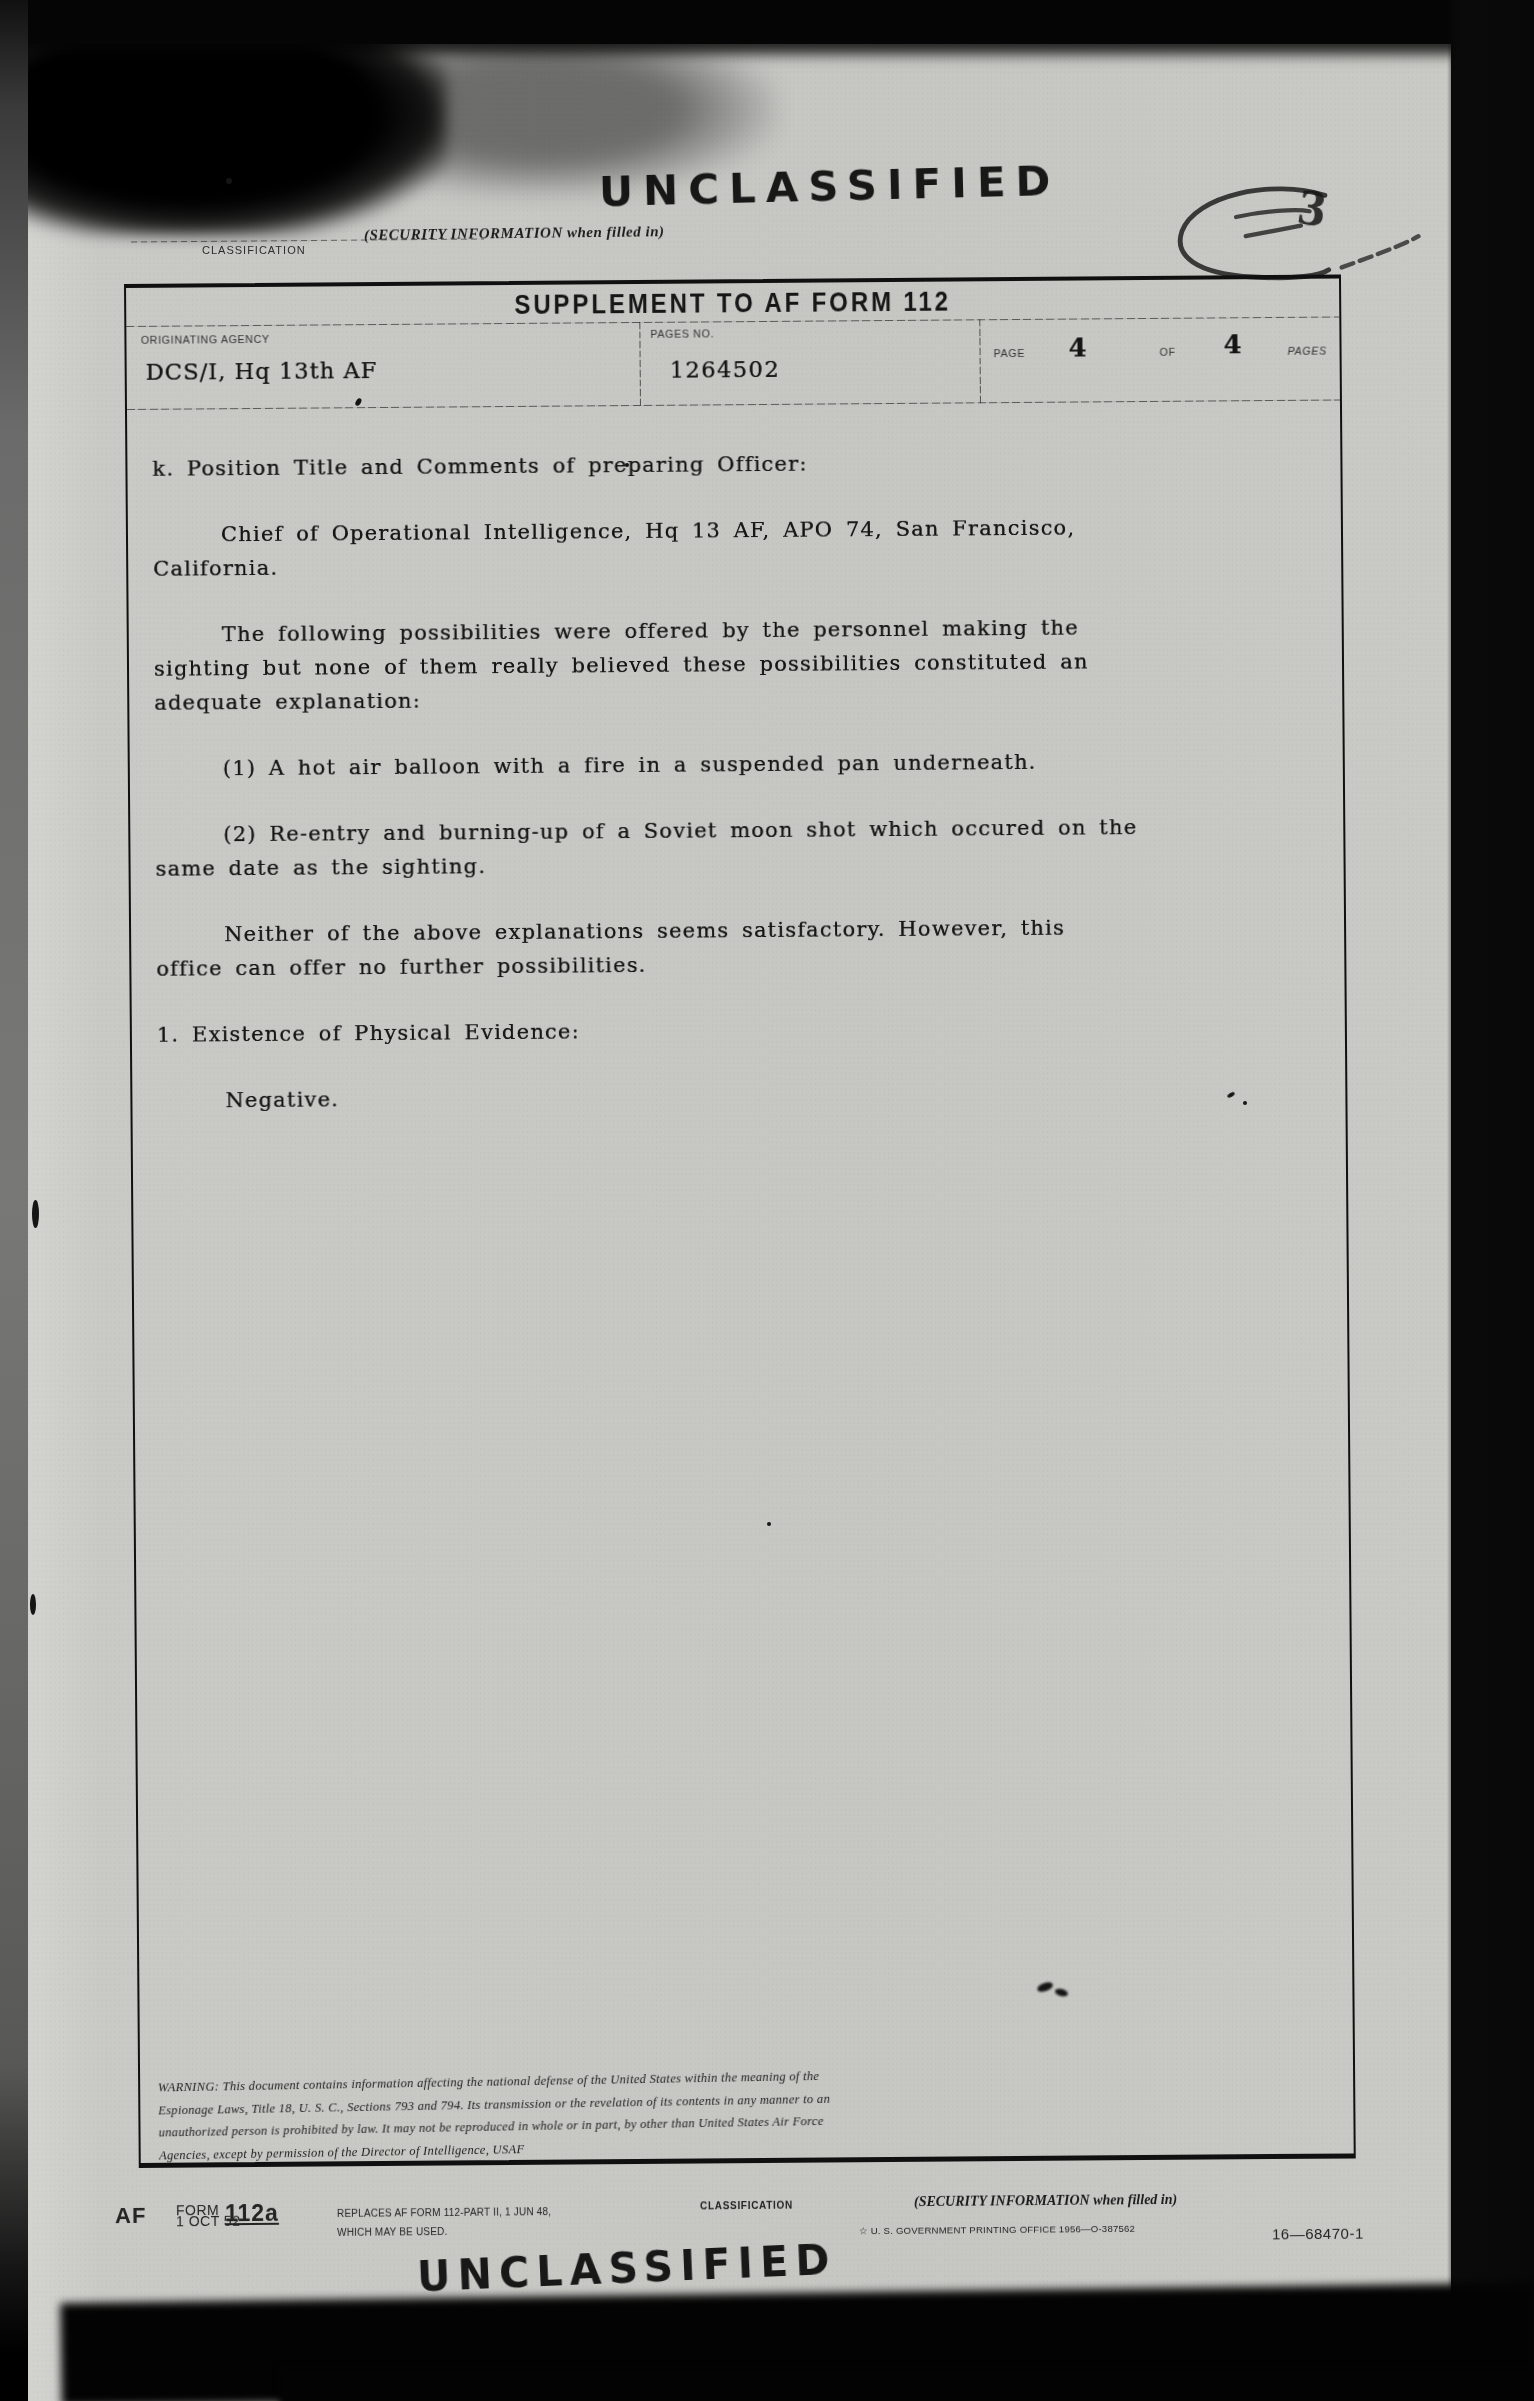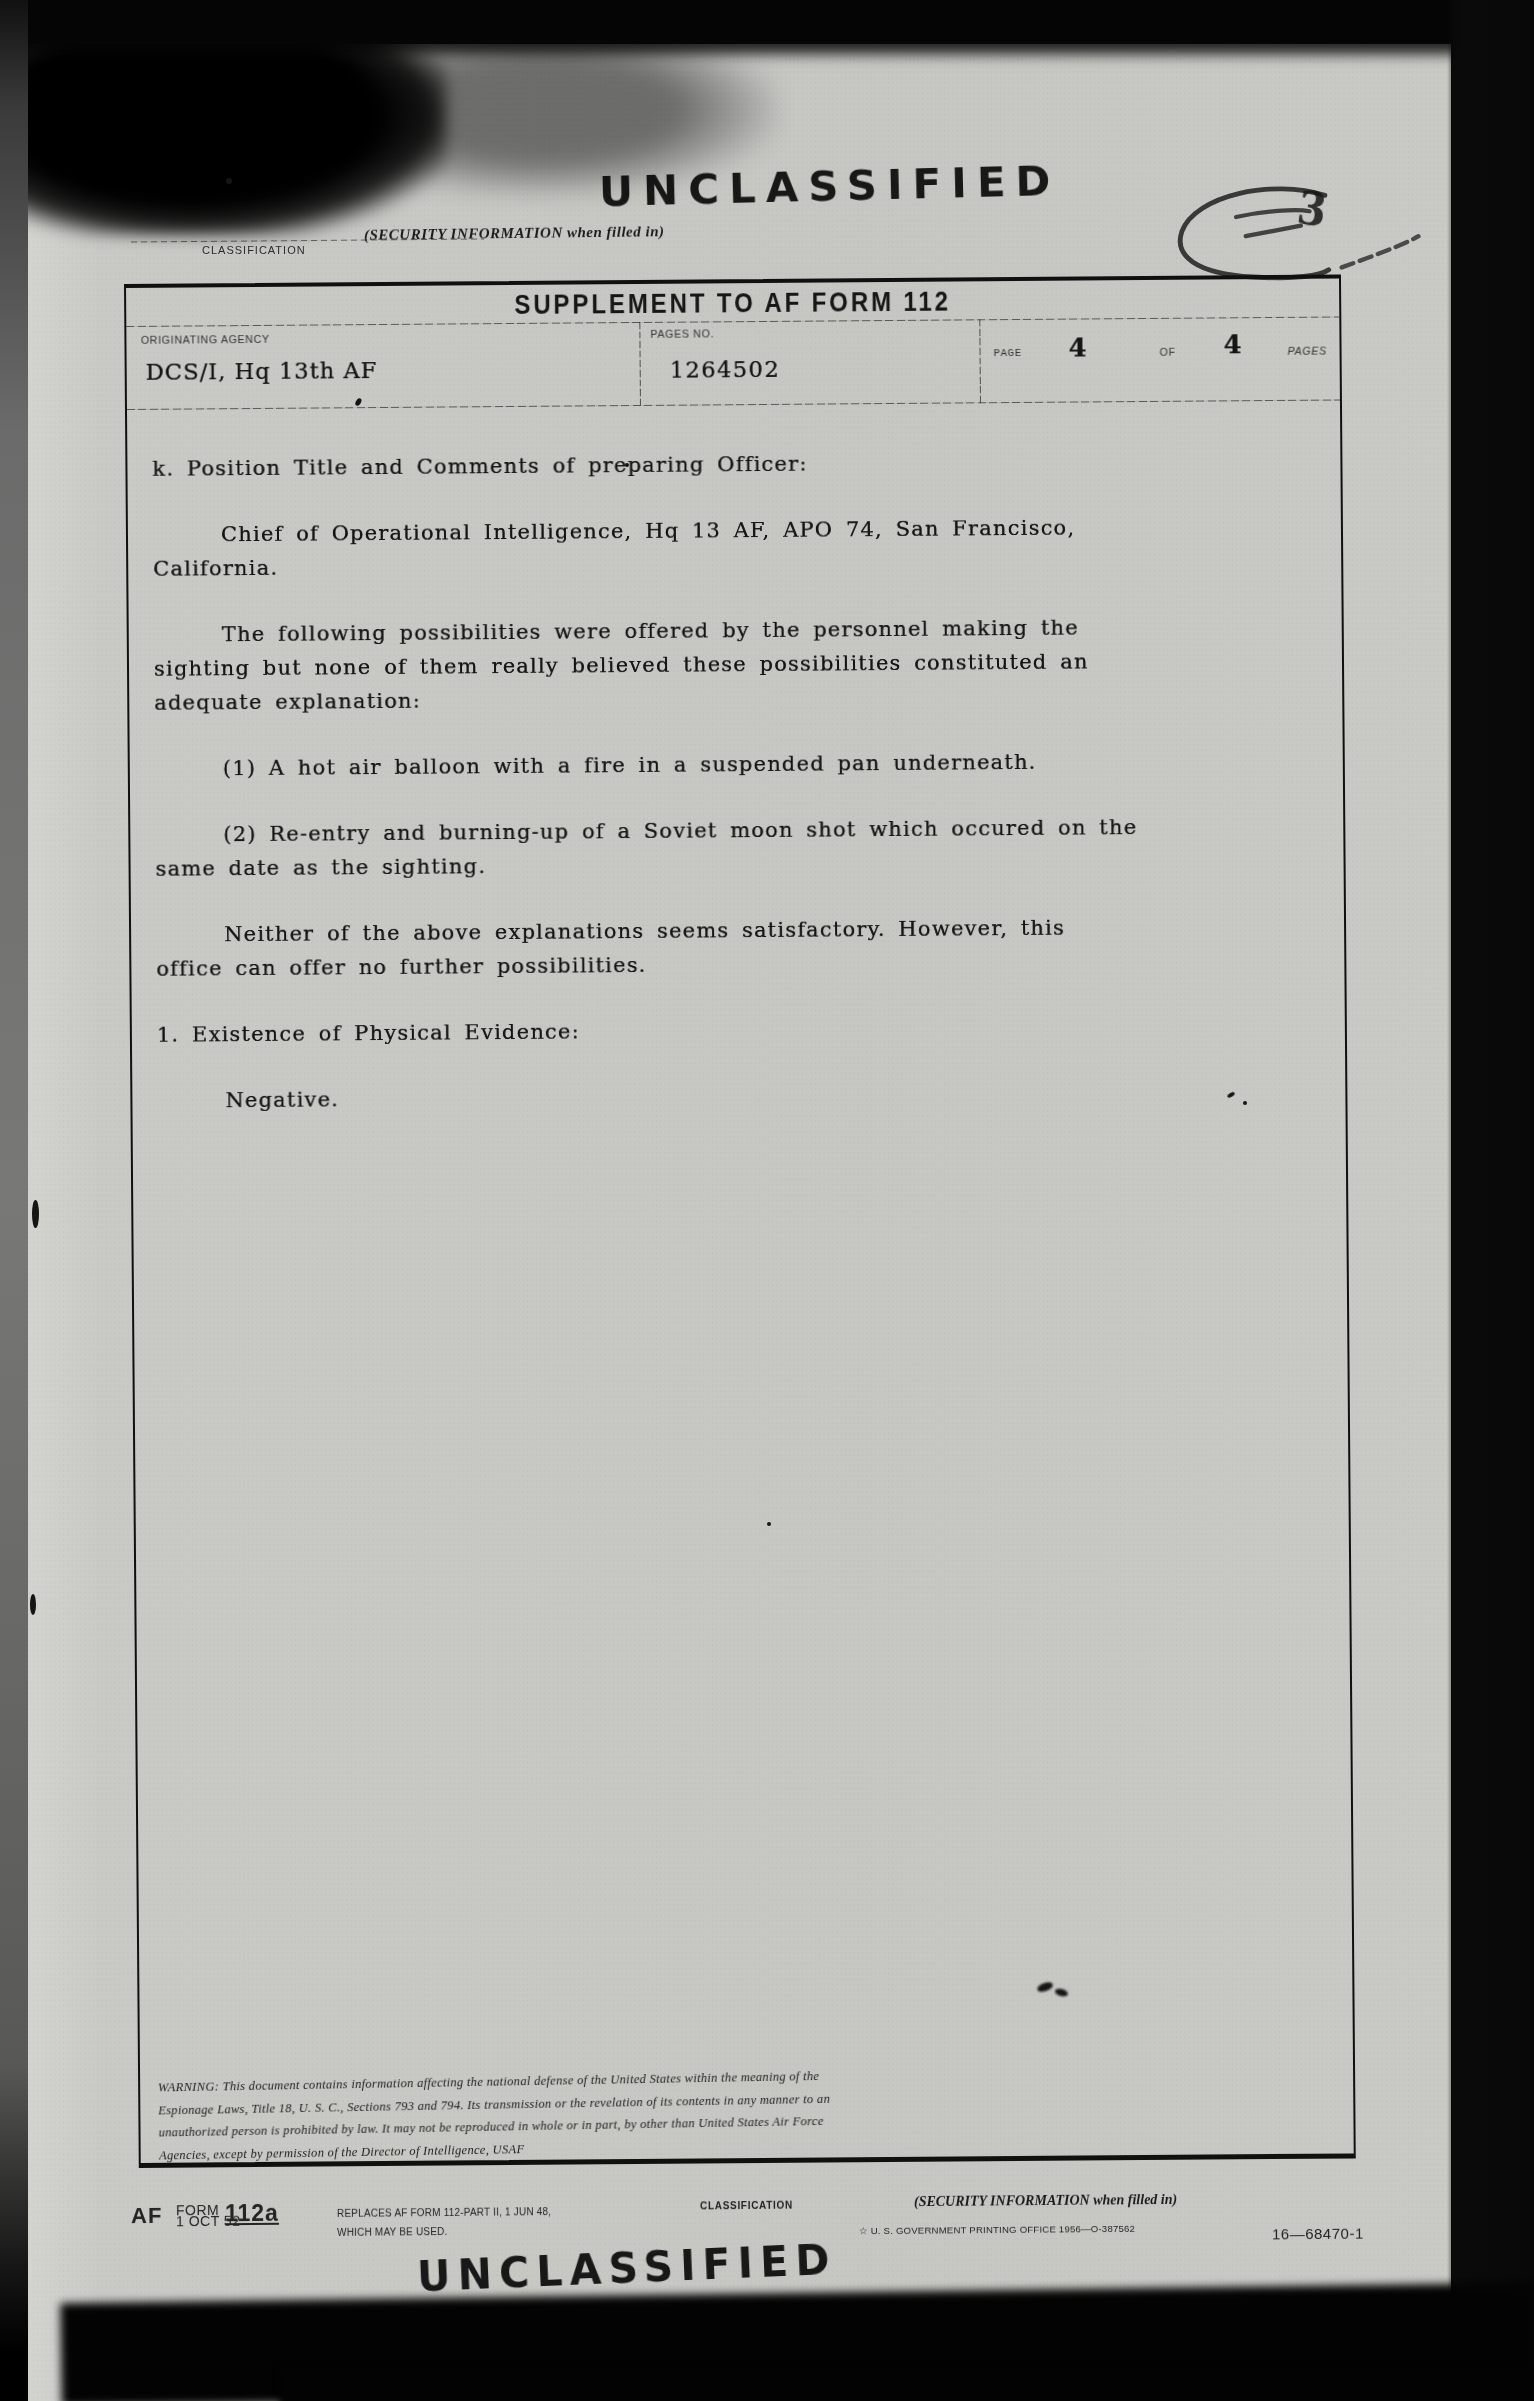--- a/index.html
+++ b/index.html
@@ -125,7 +125,7 @@
     <div class="tw agency-val">DCS/I, Hq 13th AF</div>
     <div class="tw report-val">1264502</div>
 
-    <div class="flabel" style="left:867px;top:66px;font-family:Liberation Mono, monospace;">PAGE</div>
+    <div class="flabel" style="left:867px;top:66px;">PAGE</div>
     <div class="tw page-num" style="left:942px;top:52px;">4</div>
     <div class="flabel" style="left:1033px;top:66px;">OF</div>
     <div class="tw page-num" style="left:1097px;top:50px;">4</div>

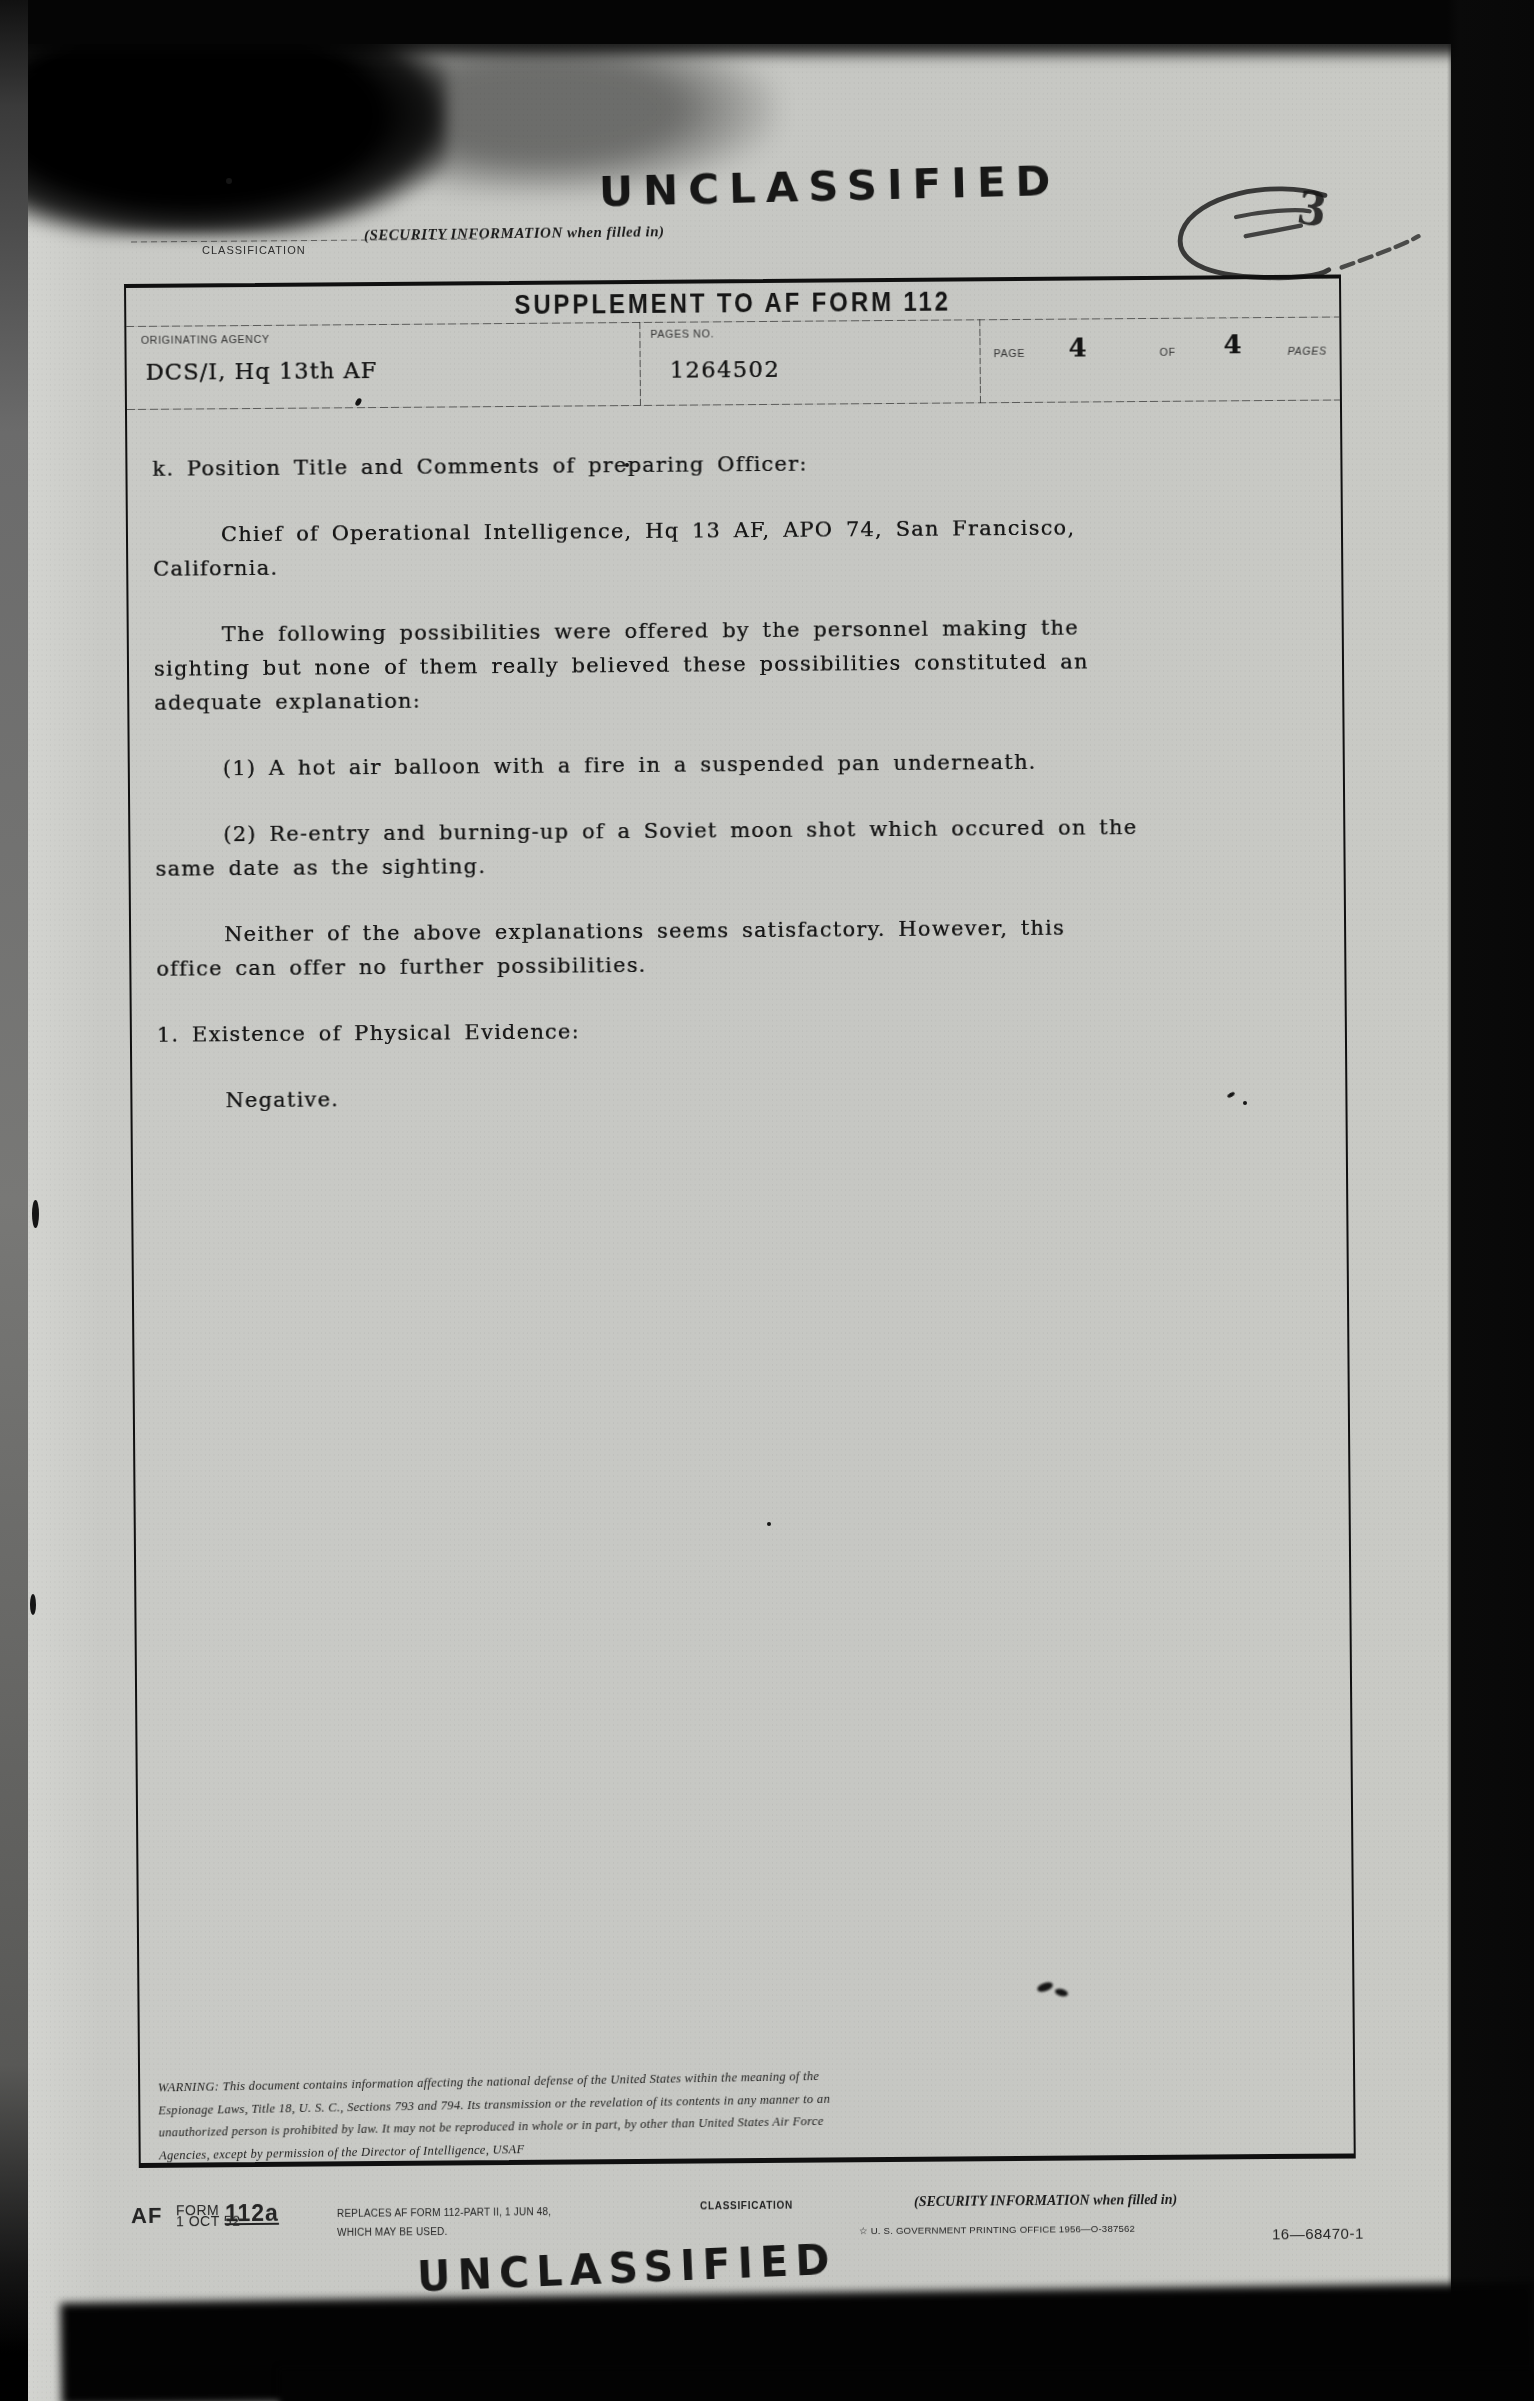--- a/index.html
+++ b/index.html
@@ -79,7 +79,7 @@
                   line-height:22.6px;letter-spacing:0.3px;color:#20201f;filter:blur(0.3px);white-space:nowrap;}
   
   .footer-item{position:absolute;color:#242424;filter:blur(0.2px);white-space:nowrap;transform:rotate(-.5deg);}
-  .af-big{left:115px;top:2203px;font-size:22px;font-weight:bold;letter-spacing:1px;margin-left:16px;}
+  .af-big{left:115px;top:2203px;font-size:22px;font-weight:bold;letter-spacing:1px;}
   .form-stack{left:176px;top:2205px;font-size:14px;letter-spacing:0.5px;line-height:10.6px;}
   .num-big{left:225px;top:2200px;font-size:23px;font-weight:bold;letter-spacing:1px;text-decoration:underline;}
   .replaces{left:337px;top:2203px;font-size:10px;letter-spacing:0.2px;line-height:19px;}

